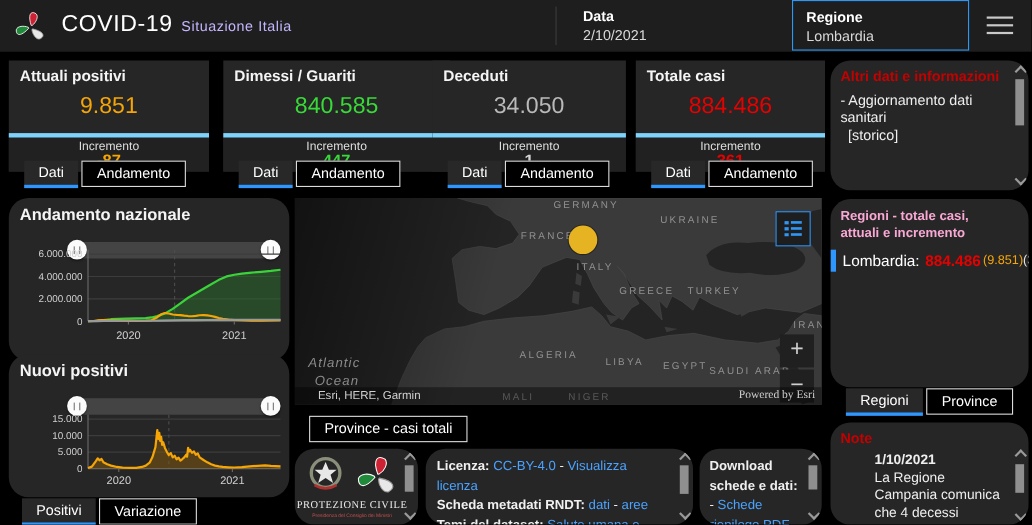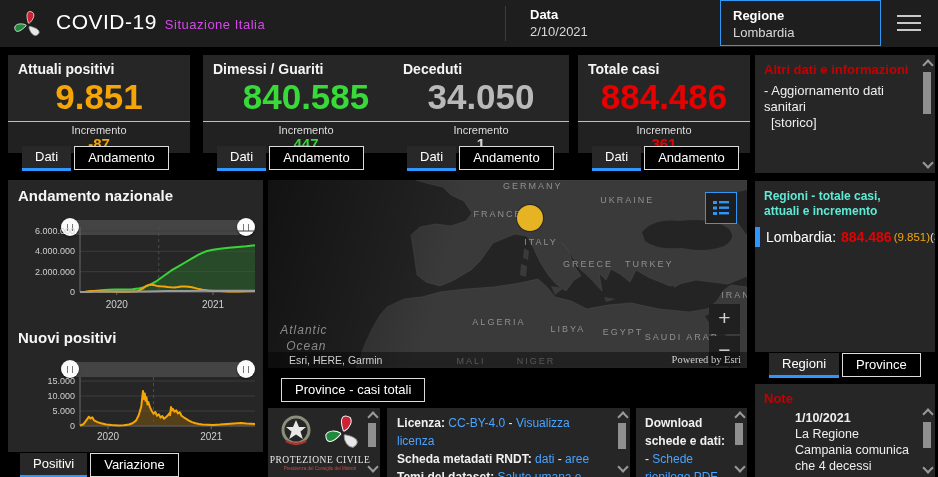--- a/index.html
+++ b/index.html
@@ -9,7 +9,7 @@
   #header{position:absolute;left:0;top:0;width:938px;height:47px;background:#1e1e1e;}
   #hdr-divider{position:absolute;left:505px;top:6px;width:1px;height:35px;background:#3d3d3d;}
   #app-title{position:absolute;left:56px;top:10px;font-size:21px;color:#fff;letter-spacing:.5px;}
-  #app-sub{font-size:13px;color:#d946ef;margin-left:8px;}
+  #app-sub{font-size:13px;color:#c4b5fd;margin-left:8px;}
   .hdr-box{position:absolute;top:0;height:46px;box-sizing:border-box;padding:6px 12px;}
   .hdr-label{font-size:13px;font-weight:bold;color:#fff;line-height:17px;}
   .hdr-val{font-size:13px;color:#d9d9d9;line-height:17px;}

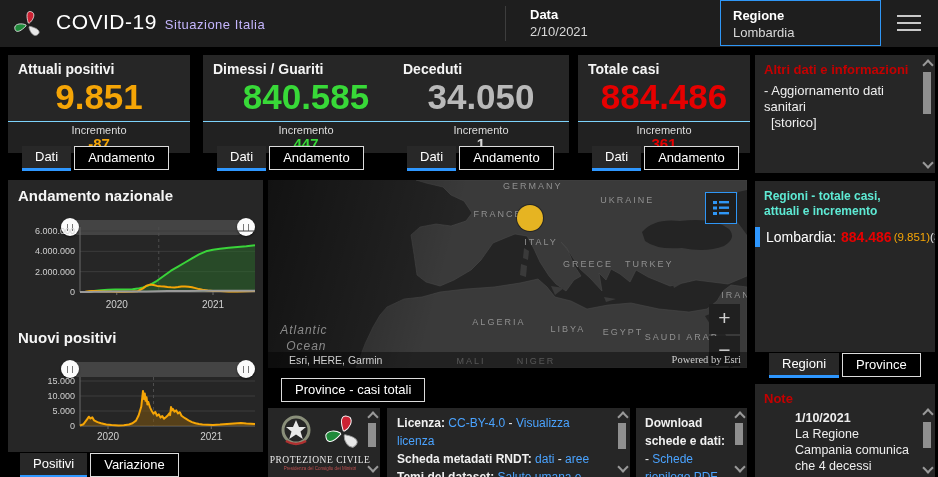--- a/index.html
+++ b/index.html
@@ -33,7 +33,7 @@
   .tab.sel{background:#282828;border-bottom:3px solid #2e97ff;}
   .tab.unsel{background:#000;border:1px solid #dcdcdc;}
   
-  .panel{position:absolute;background:#262626;overflow:hidden;}
+  .panel{position:absolute;background:#262626;overflow:hidden;border-radius:18px;}
   .p-title-red{font-size:13px;font-weight:bold;color:#c40000;padding:7px 9px 2px 9px;}
   .p-title{font-size:12px;font-weight:bold;color:#5eead4;padding:8px 9px 2px 9px;line-height:15px;}
   .chart-title{font-size:15px;font-weight:bold;color:#f5f5f5;padding:7px 0 0 10px;}

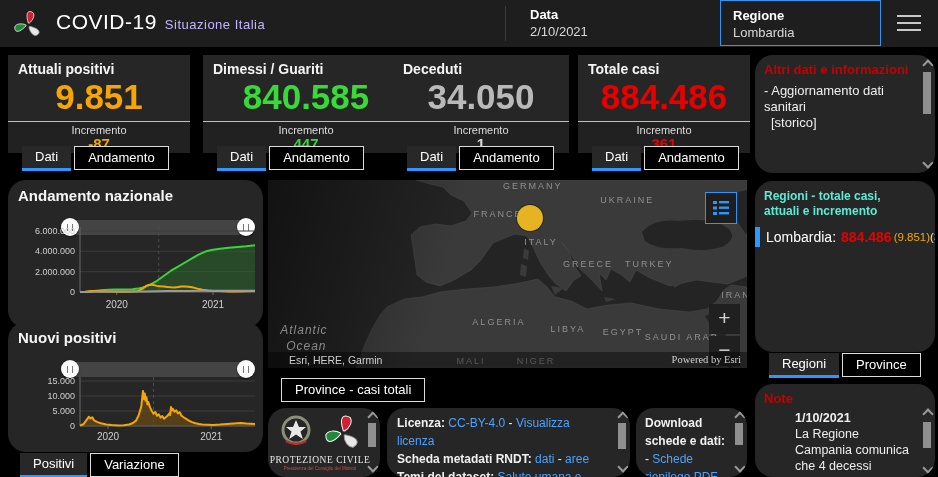--- a/index.html
+++ b/index.html
@@ -20,7 +20,7 @@
   .card{position:absolute;top:55px;background:#262626;}
   .card-top{padding:6px 10px 4px 10px;height:56px;}
   .card-title{font-size:14px;font-weight:bold;color:#f5f5f5;}
-  .card-val{text-align:center;font-size:35px;font-weight:bold;line-height:40px;}
+  .card-val{text-align:center;font-size:21px;font-weight:normal;line-height:40px;}
   .card-inc{border-top:1px solid #7dd3fc;background:#212121;height:29px;text-align:center;padding-top:2px;}
   .inc-label{font-size:11px;color:#ddd;line-height:12px;}
   .inc-val{font-size:15px;font-weight:bold;line-height:16px;}

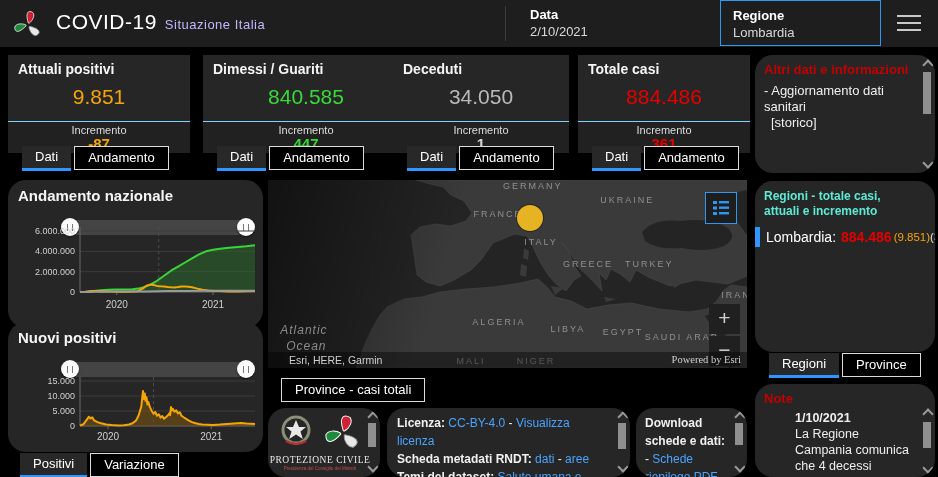--- a/index.html
+++ b/index.html
@@ -21,7 +21,7 @@
   .card-top{padding:6px 10px 4px 10px;height:56px;}
   .card-title{font-size:14px;font-weight:bold;color:#f5f5f5;}
   .card-val{text-align:center;font-size:21px;font-weight:normal;line-height:40px;}
-  .card-inc{border-top:1px solid #7dd3fc;background:#212121;height:29px;text-align:center;padding-top:2px;}
+  .card-inc{border-top:4px solid #7dd3fc;background:#212121;height:29px;text-align:center;padding-top:2px;}
   .inc-label{font-size:11px;color:#ddd;line-height:12px;}
   .inc-val{font-size:15px;font-weight:bold;line-height:16px;}
   .orange{color:#f5a506;} .green{color:#38d938;} .grey{color:#b9b9b9;} .red{color:#e60000;}

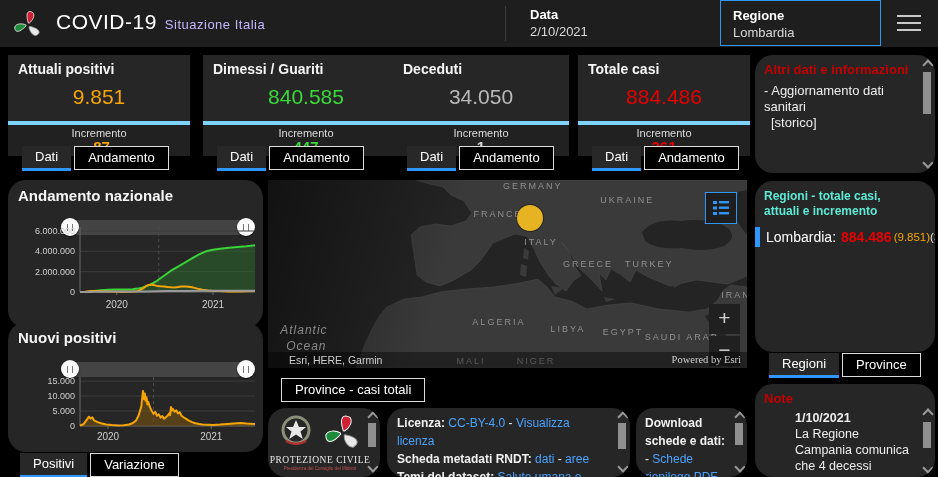--- a/index.html
+++ b/index.html
@@ -35,7 +35,7 @@
   
   .panel{position:absolute;background:#262626;overflow:hidden;border-radius:18px;}
   .p-title-red{font-size:13px;font-weight:bold;color:#c40000;padding:7px 9px 2px 9px;}
-  .p-title{font-size:12px;font-weight:bold;color:#5eead4;padding:8px 9px 2px 9px;line-height:15px;}
+  .p-title{font-size:12px;font-weight:bold;color:#f9a8d4;padding:8px 9px 2px 9px;line-height:15px;}
   .chart-title{font-size:15px;font-weight:bold;color:#f5f5f5;padding:7px 0 0 10px;}
   .altri-item{font-size:13px;line-height:16px;padding:0 30px 0 9px;color:#efefef;}
   .altri-gap{height:14px;}

